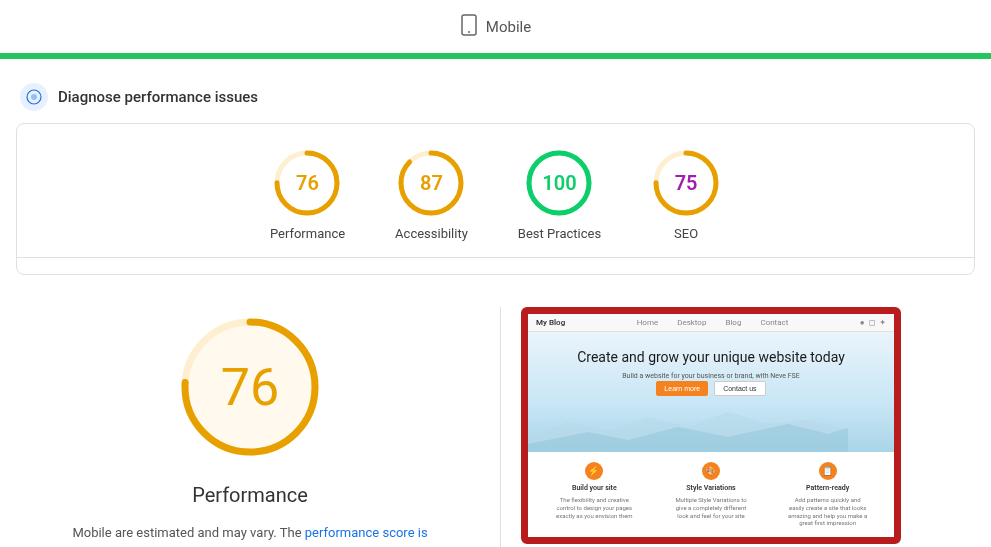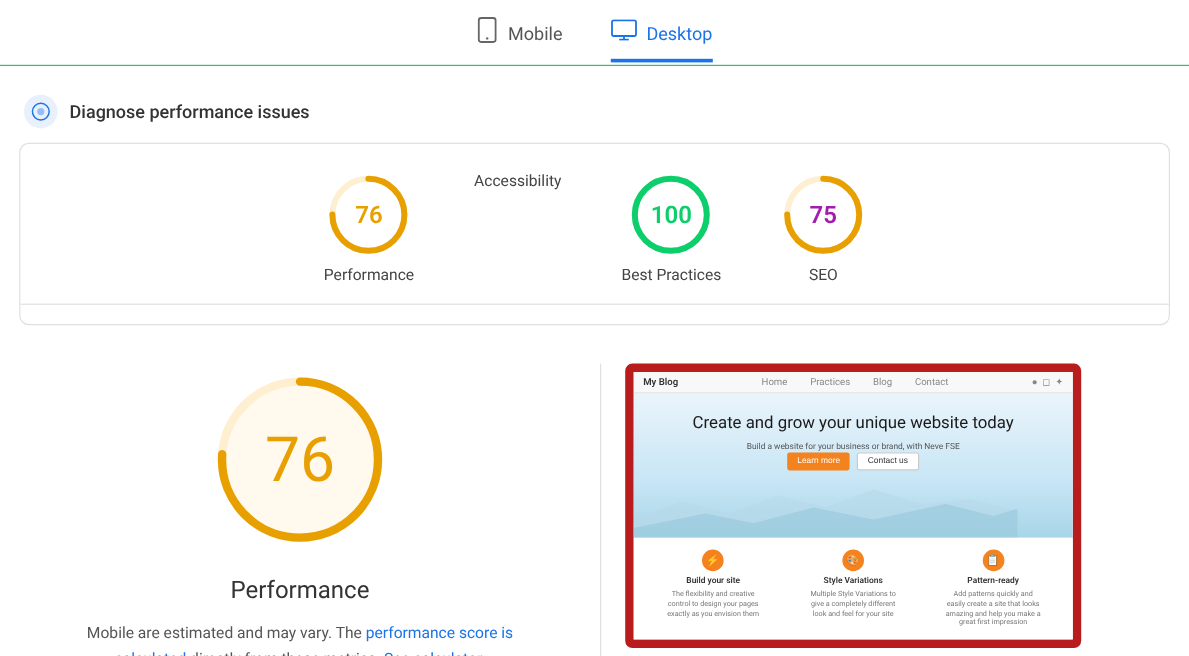--- a/index.html
+++ b/index.html
@@ -20,7 +20,7 @@
       align-items: center;
       gap: 40px;
       padding: 14px 0 0 0;
-      border-bottom: 1px solid #22c55e;
+      border-bottom: 6px solid #22c55e;
       margin-bottom: 16px;
     }
     .tab {

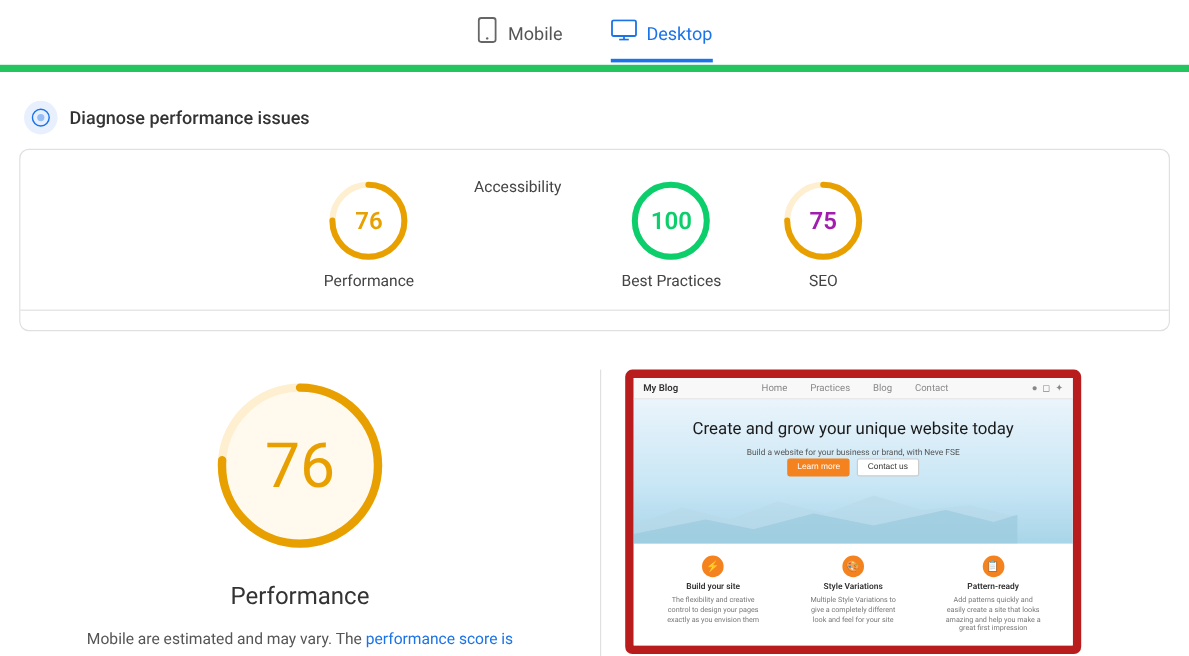--- a/index.html
+++ b/index.html
@@ -323,16 +323,6 @@
     </span>
     <span>Mobile</span>
   </div>
-  <div class="tab active">
-    <span class="tab-icon">
-      <svg width="22" height="18" viewBox="0 0 22 18" fill="none">
-        <rect x="1" y="1" width="20" height="13" rx="1.5" stroke="#1a73e8" stroke-width="1.5" fill="none"></rect>
-        <line x1="7" y1="17" x2="15" y2="17" stroke="#1a73e8" stroke-width="1.5"></line>
-        <line x1="11" y1="14" x2="11" y2="17" stroke="#1a73e8" stroke-width="1.5"></line>
-      </svg>
-    </span>
-    <span>Desktop</span>
-  </div>
 </div>
 
 <div class="diagnose-row">

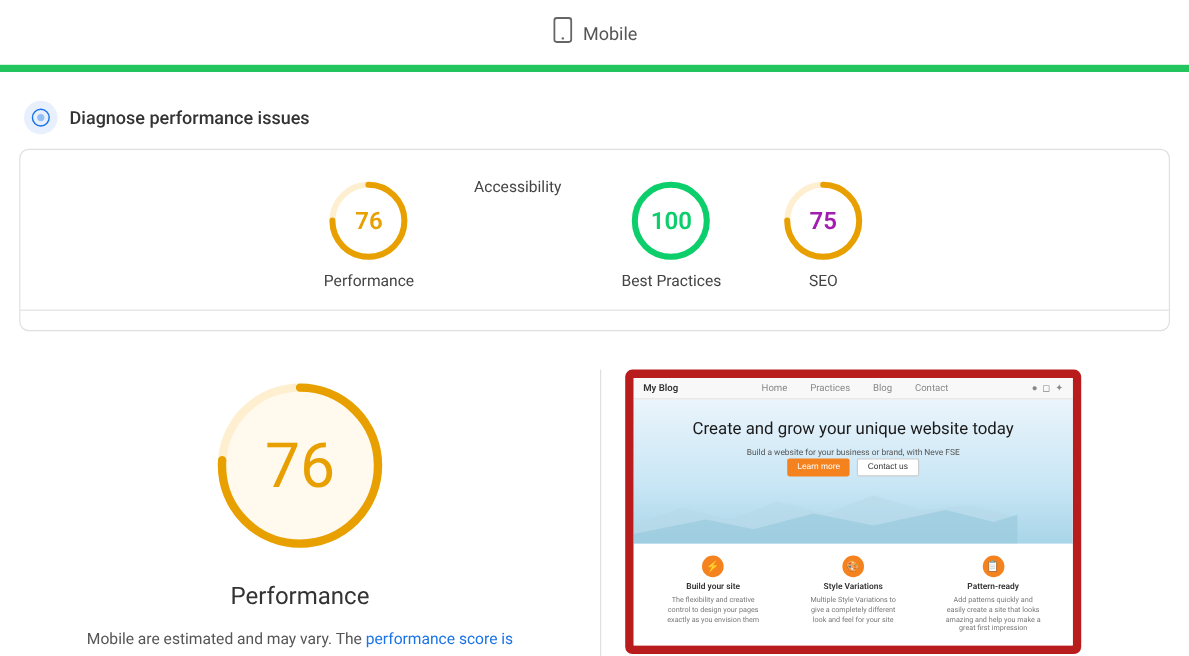--- a/index.html
+++ b/index.html
@@ -350,6 +350,13 @@
     </div>
 
     <div class="score-item">
+      <div class="score-circle">
+        <svg viewBox="0 0 70 70">
+          <circle cx="35" cy="35" r="30" fill="none" stroke="#fdefd0" stroke-width="5"></circle>
+          <circle cx="35" cy="35" r="30" fill="none" stroke="#e8a000" stroke-width="5" stroke-dasharray="188.4" stroke-dashoffset="24" stroke-linecap="round"></circle>
+        </svg>
+        <span class="score-value" style="color:#e8a000;">87</span>
+      </div>
       <span class="score-label">Accessibility</span>
     </div>
 

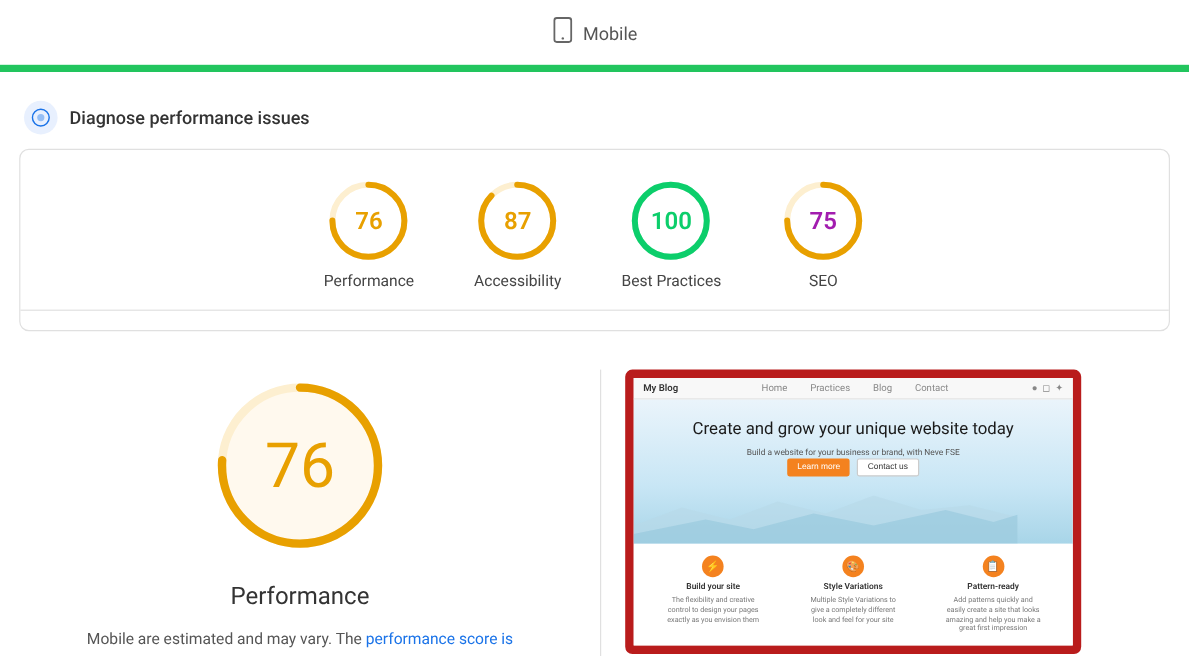--- a/index.html
+++ b/index.html
@@ -423,7 +423,7 @@
         <span class="browser-logo">My Blog</span>
         <div class="browser-nav">
           <span>Home</span>
-          <span>Practices</span>
+          <span>Desktop</span>
           <span>Blog</span>
           <span>Contact</span>
         </div>

